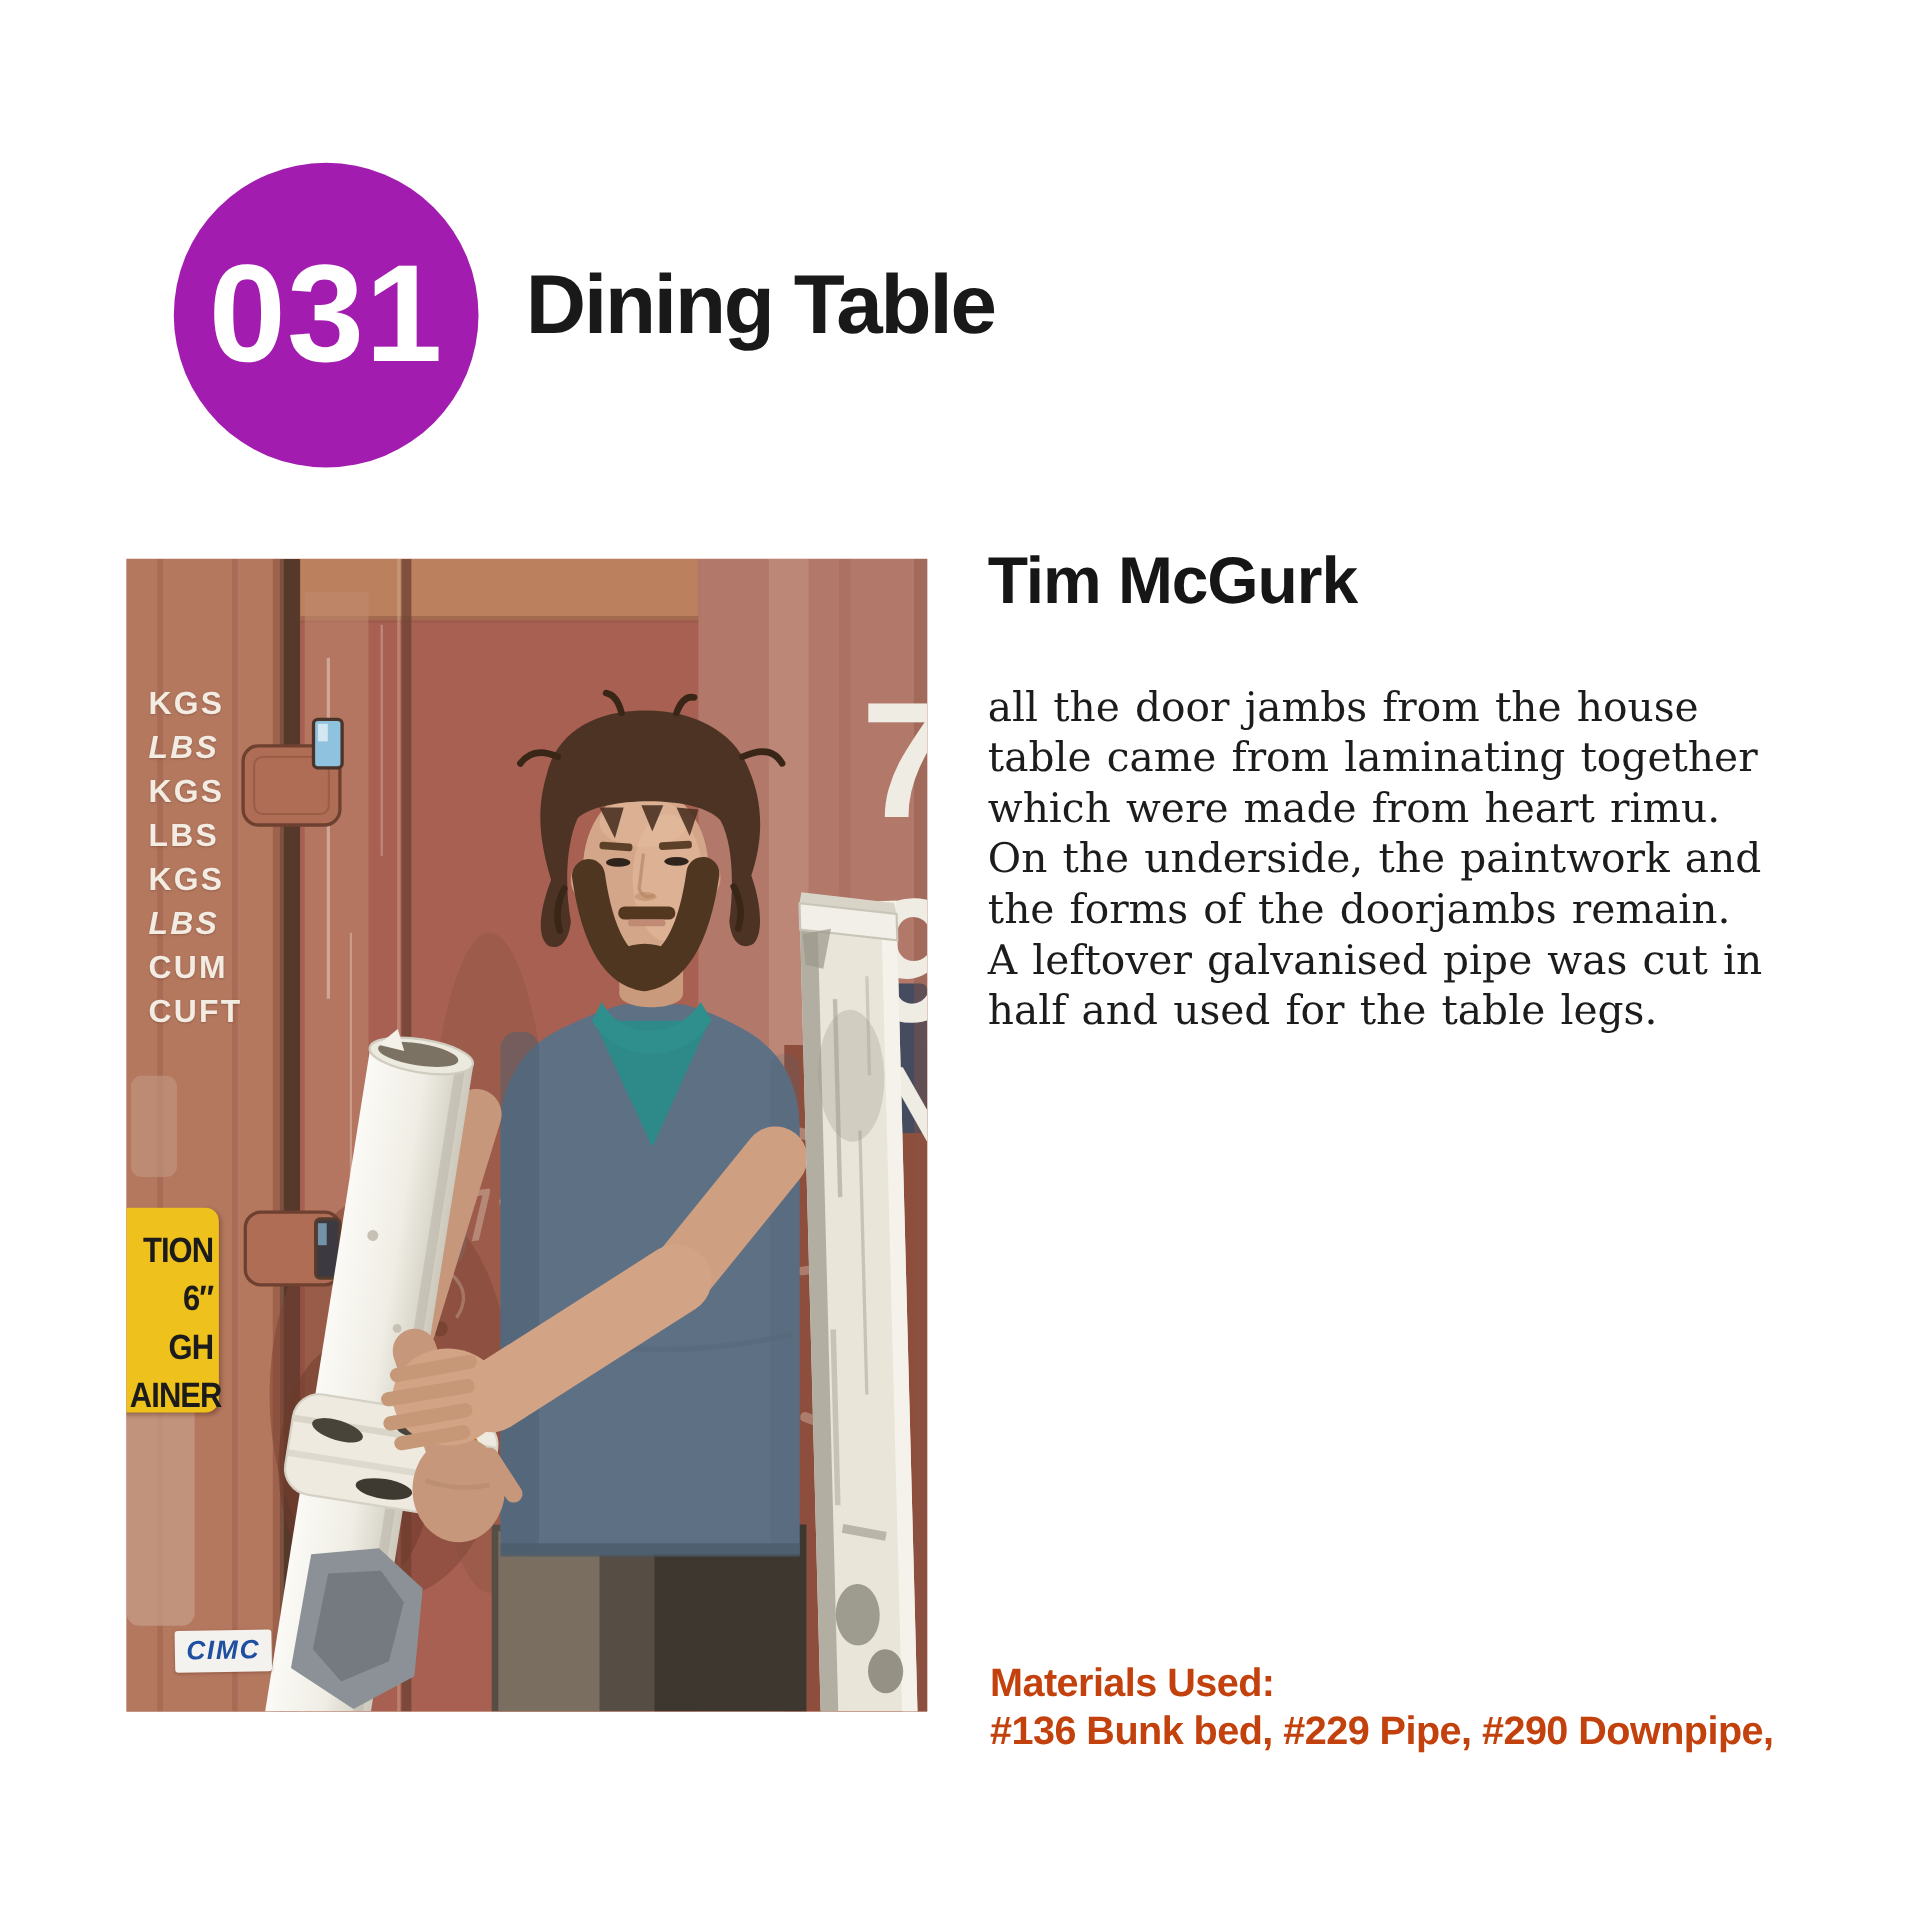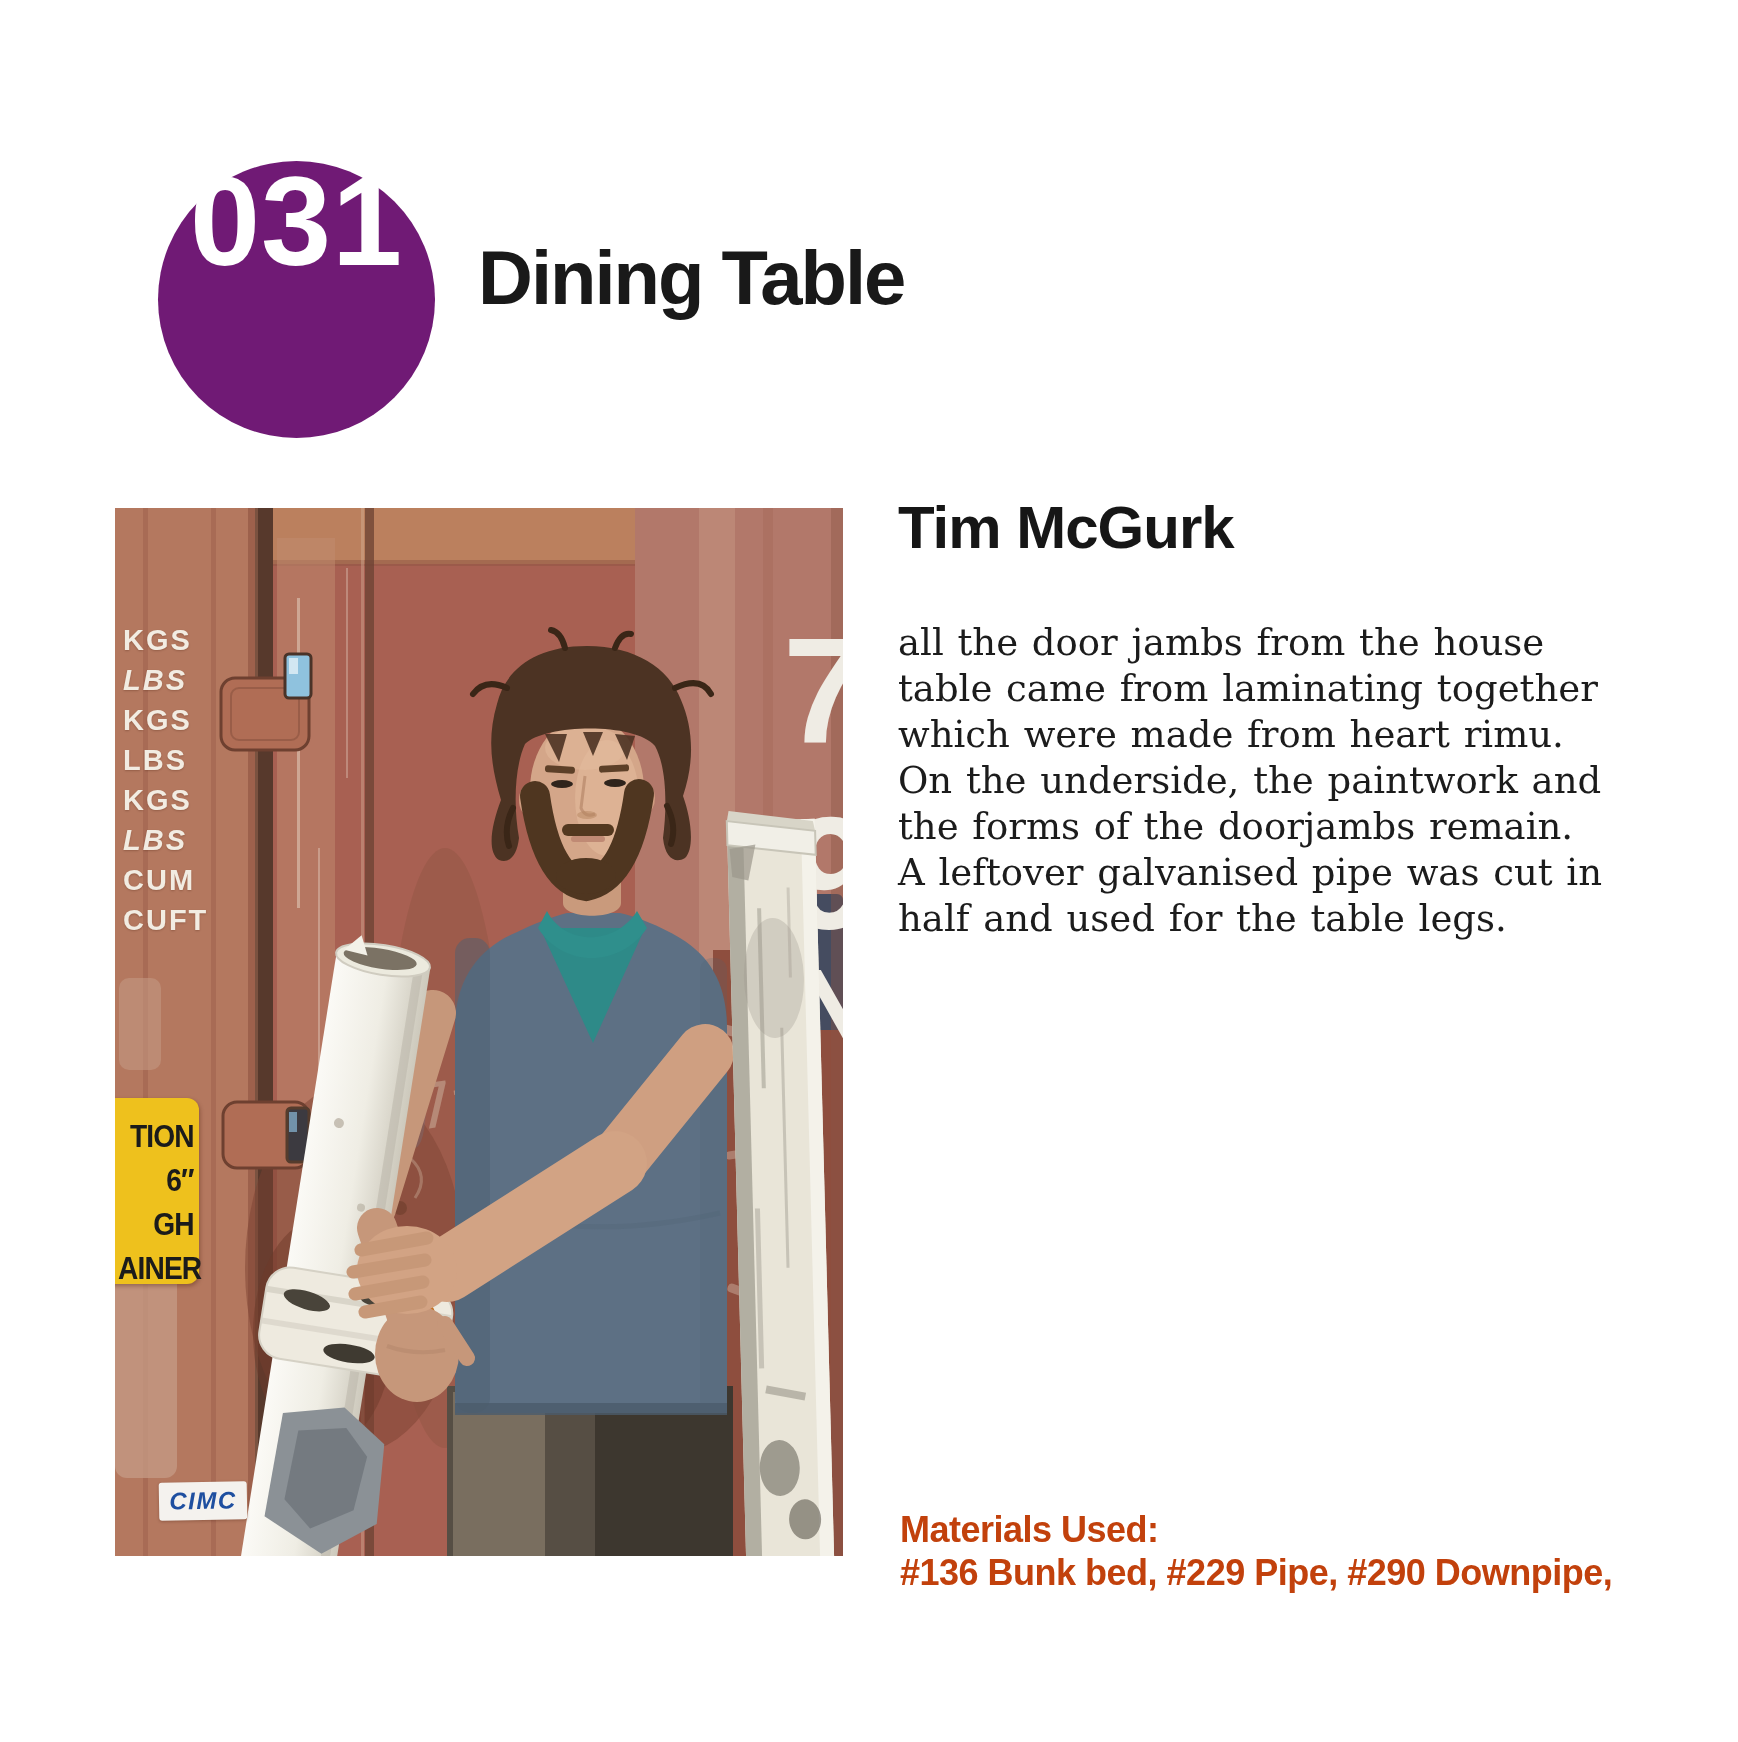--- a/index.html
+++ b/index.html
@@ -7,8 +7,8 @@
         font-family:"Liberation Sans",sans-serif;}
 
   
-  .badge{position:absolute;left:158px;top:161px;width:277px;height:277px;border-radius:50%;
-         background:#701a75;display:flex;justify-content:center;}
+  .badge{position:absolute;left:158px;top:148px;width:277px;height:277px;border-radius:50%;
+         background:#a21caf;display:flex;align-items:center;justify-content:center;}
   .badge span{color:#ffffff;font-size:126px;font-weight:700;letter-spacing:1px;line-height:1;
               transform:translateY(-2px);}
   .page-title{position:absolute;left:478px;top:240px;margin:0;font-size:76px;font-weight:700;

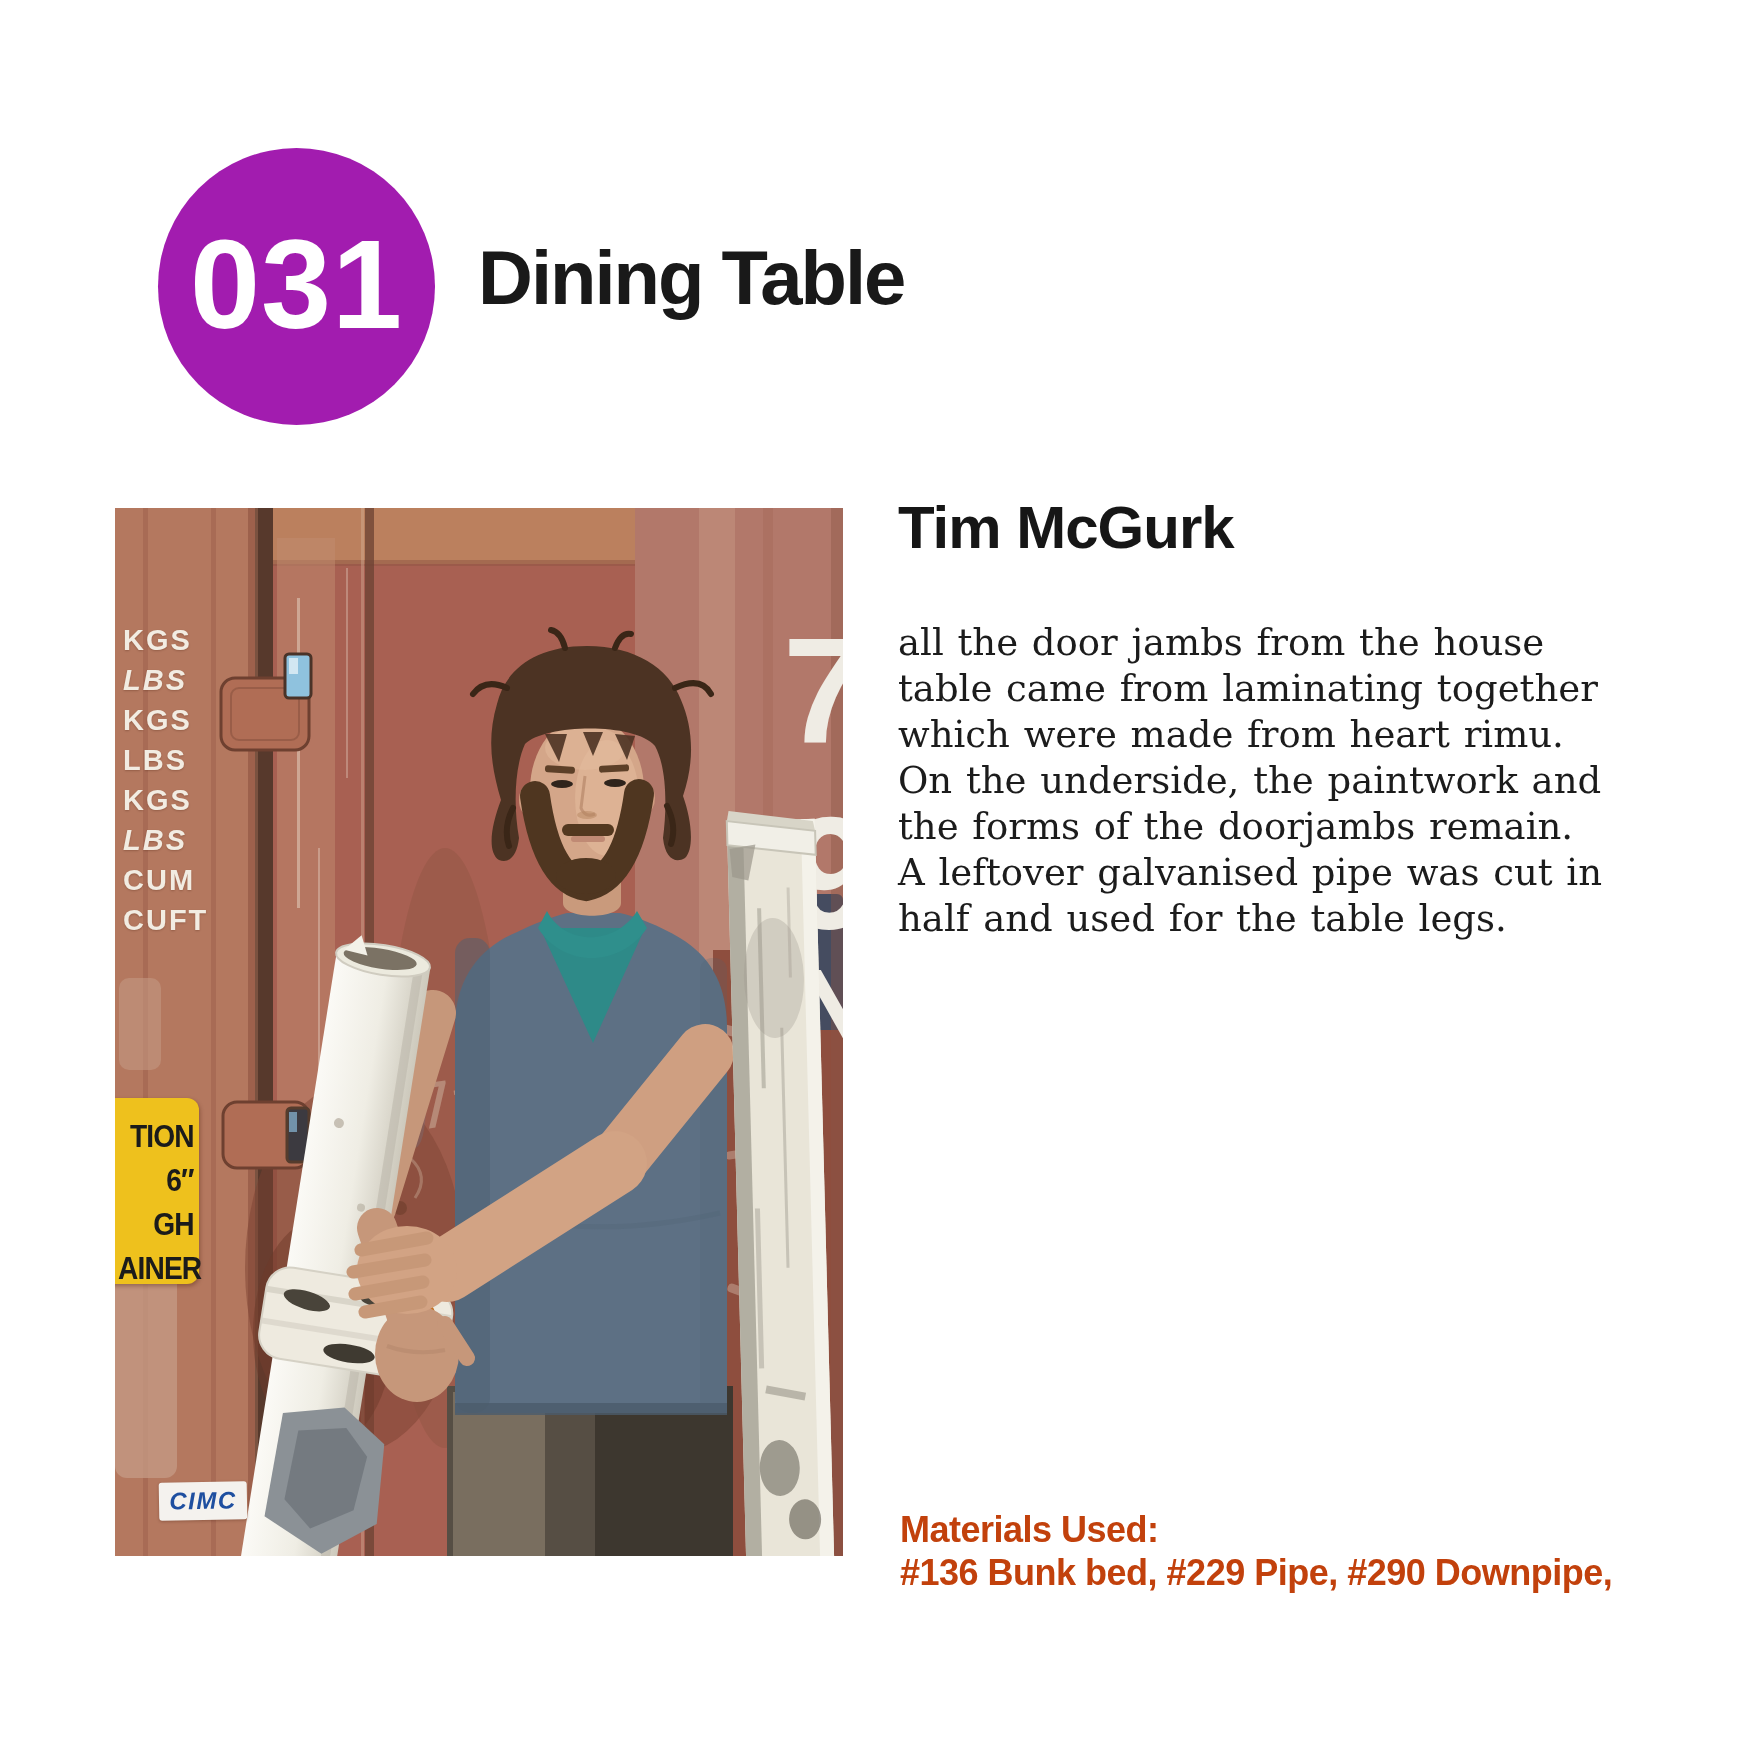--- a/index.html
+++ b/index.html
@@ -28,7 +28,7 @@
   .photo{position:absolute;left:115px;top:508px;width:728px;height:1048px;overflow:hidden;
          background:#ad6753;}
   .photo svg{position:absolute;left:0;top:0;}
-  .stencil{position:absolute;left:8px;top:112px;width:110px;}
+  .stencil{position:absolute;left:20px;top:112px;width:110px;}
   .stencil span{display:block;height:40px;line-height:40px;font-size:29px;font-weight:700;
                 letter-spacing:2px;color:#f2ece2;text-shadow:0 1px 2px rgba(60,20,5,.25);}
   .stencil span.it{font-style:italic;}

